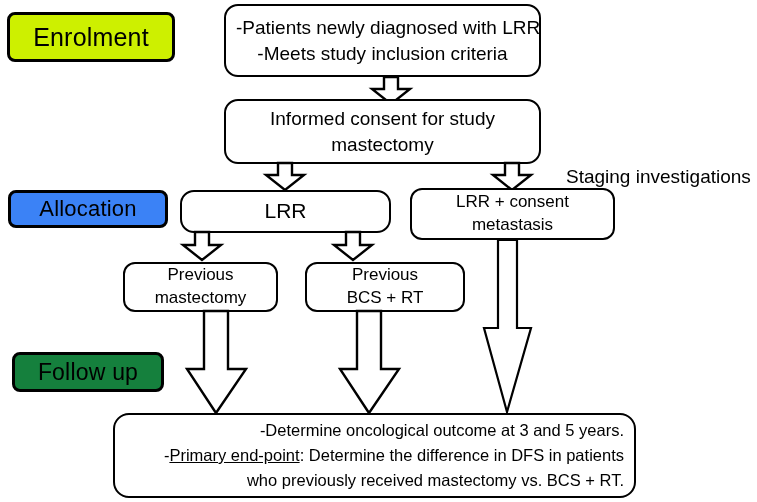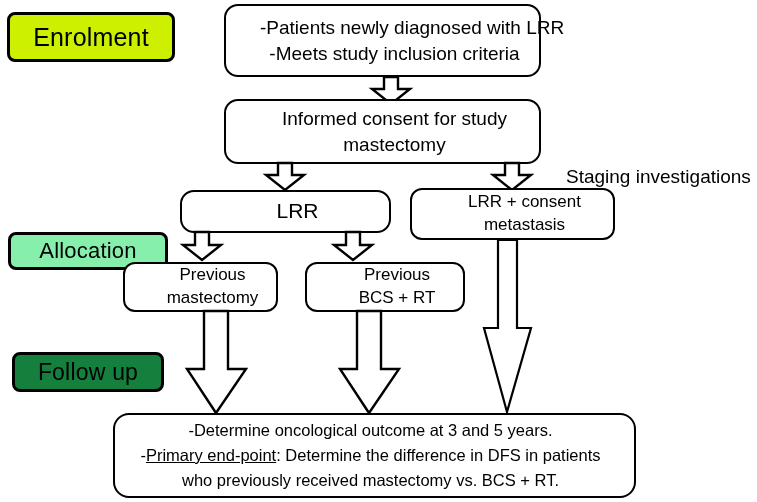--- a/index.html
+++ b/index.html
@@ -52,7 +52,6 @@
     text-align: center;
     font-size: 19px;
     line-height: 1.35;
-    padding-left: 24px;
   }
   .box.small { font-size: 17px; border-width: 2.5px; border-radius: 12px; }
   .box .ln { display: block; white-space: nowrap; }

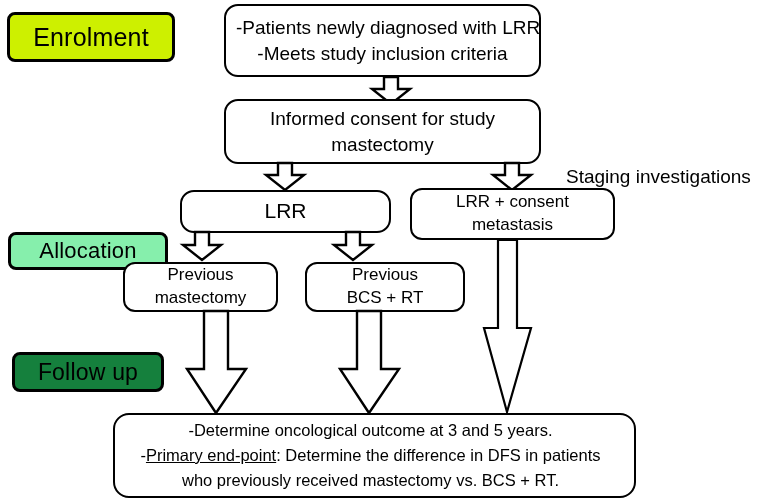--- a/index.html
+++ b/index.html
@@ -35,7 +35,7 @@
     white-space: nowrap;
   }
   .badge.enrolment  { background: #CDF000; }
-  .badge.allocation { background: #86efac; font-size: 22px; margin-top: 42px; }
+  .badge.allocation { background: #3b82f6; font-size: 22px; }
   .badge.followup   { background: #15803d; font-size: 23px; }
 
   

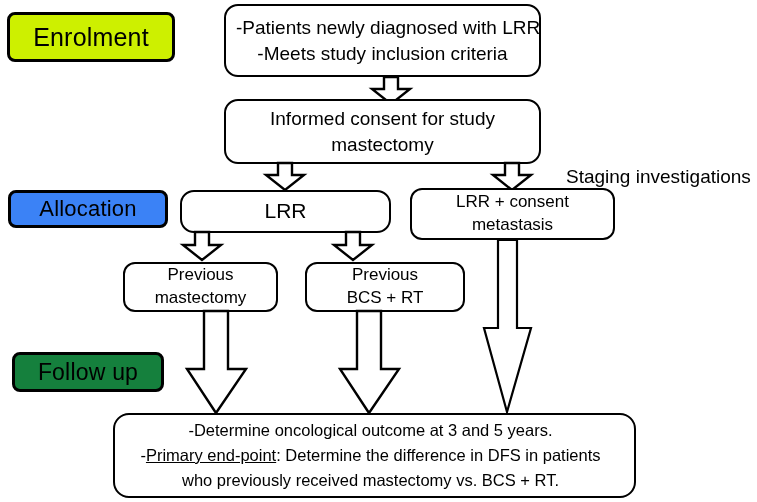--- a/index.html
+++ b/index.html
@@ -58,7 +58,7 @@
 
   
   .box.leftal {
-    align-items: center;
+    align-items: flex-end;
     text-align: left;
     padding-left: 2px;
     padding-right: 10px;

